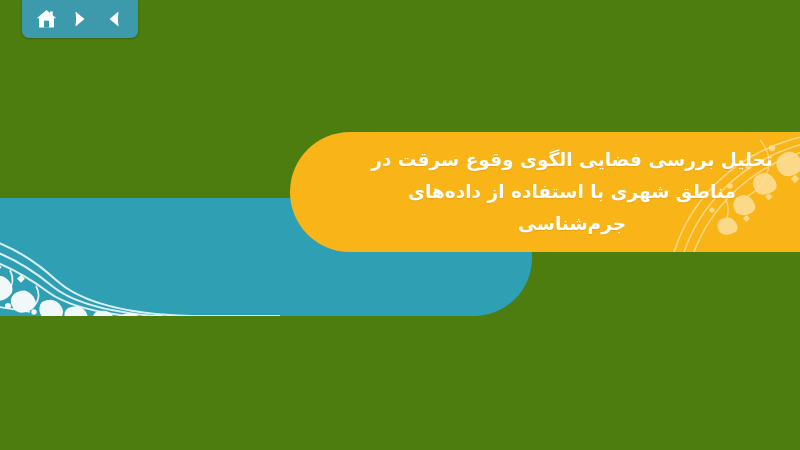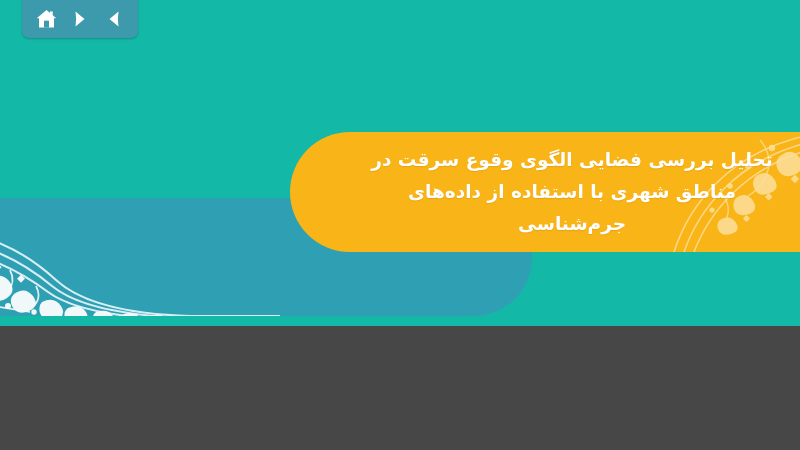--- a/index.html
+++ b/index.html
@@ -17,8 +17,8 @@
   .slide {
     position: relative;
     width: 800px;
-    height: 326px;
-    background: #14b8a6;
+    height: 450px;
+    background: #4d7c0f;
     overflow: hidden;
   }
 

